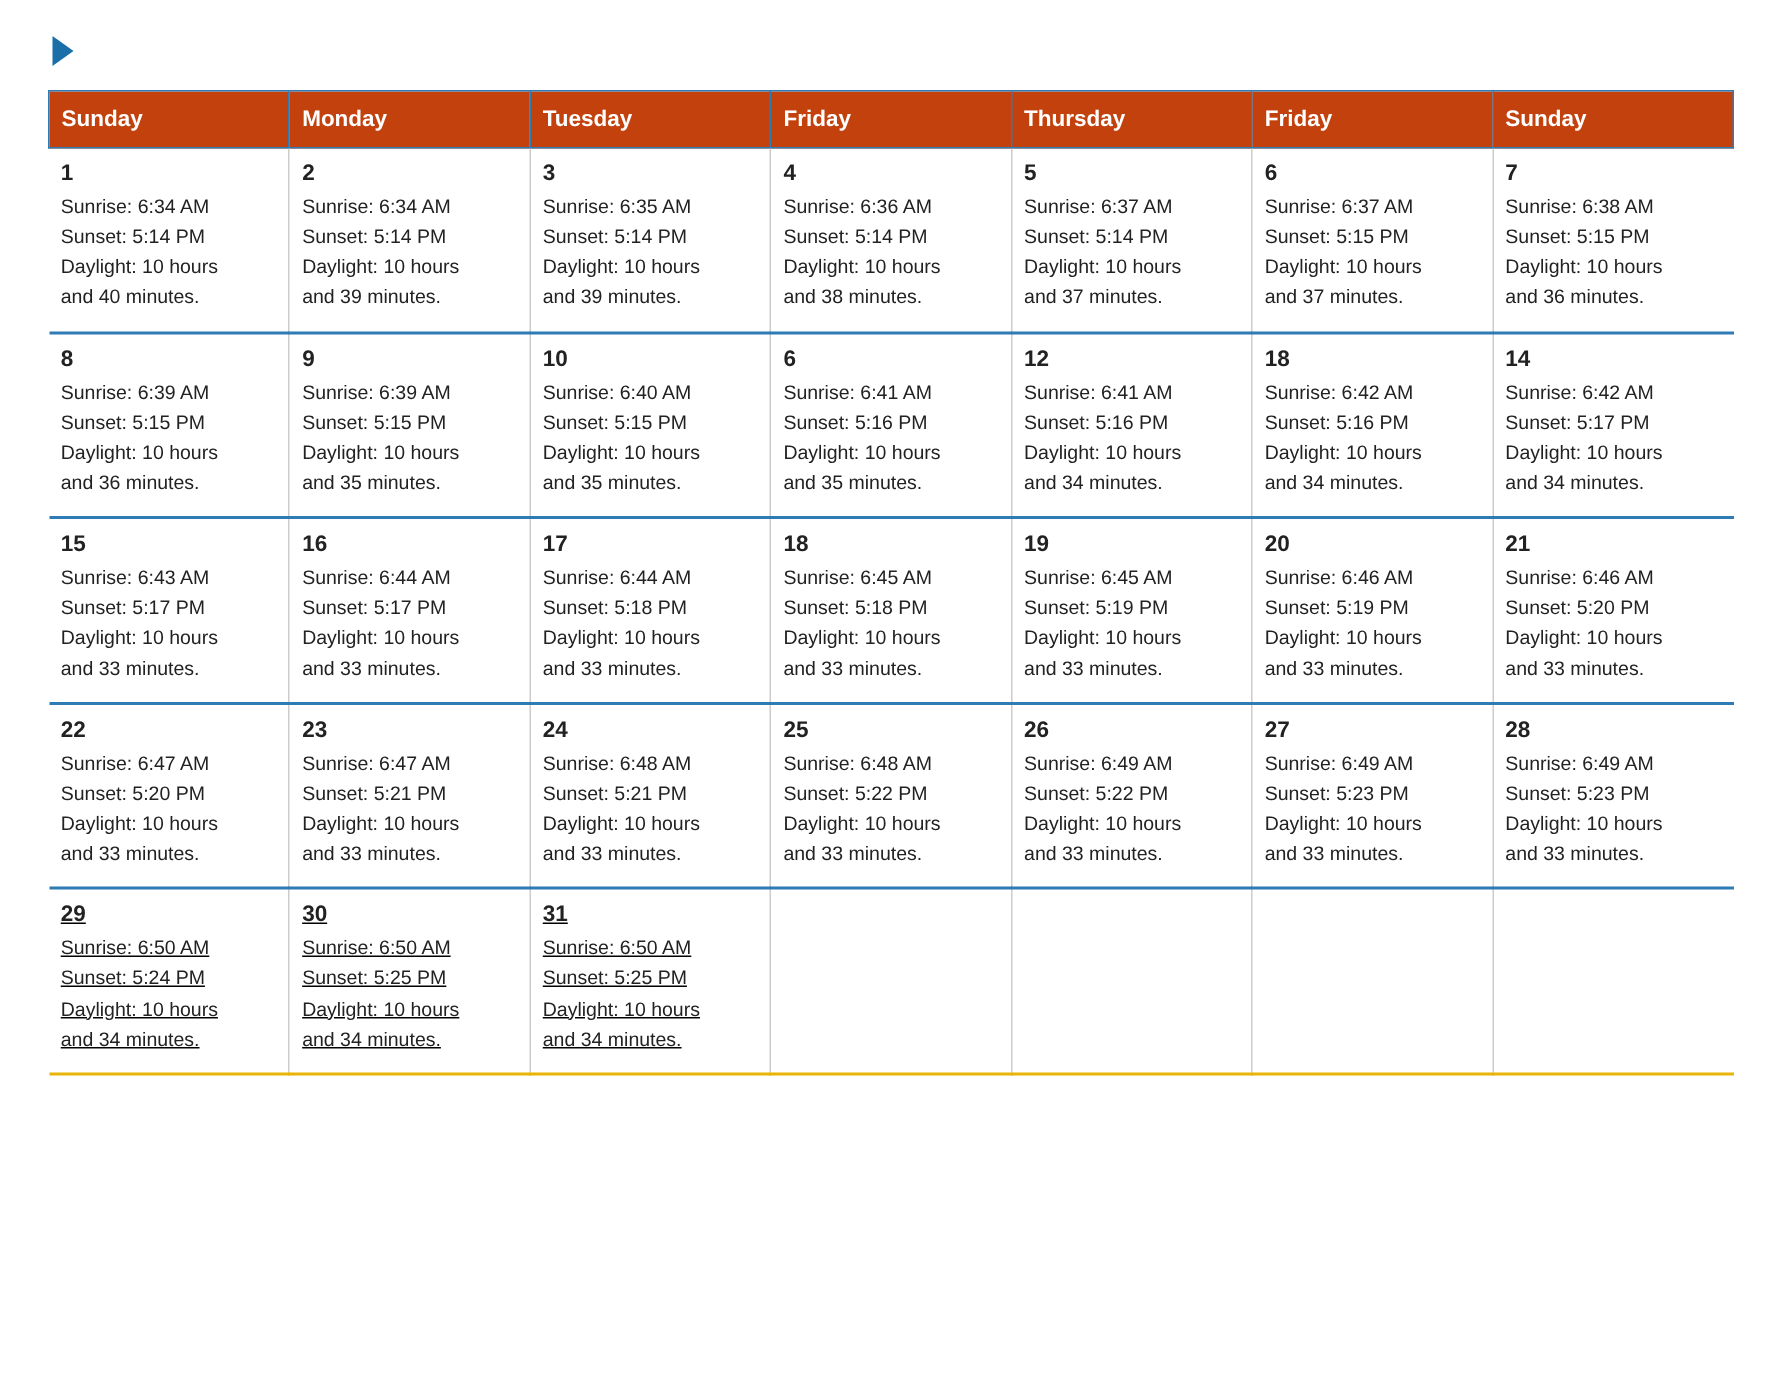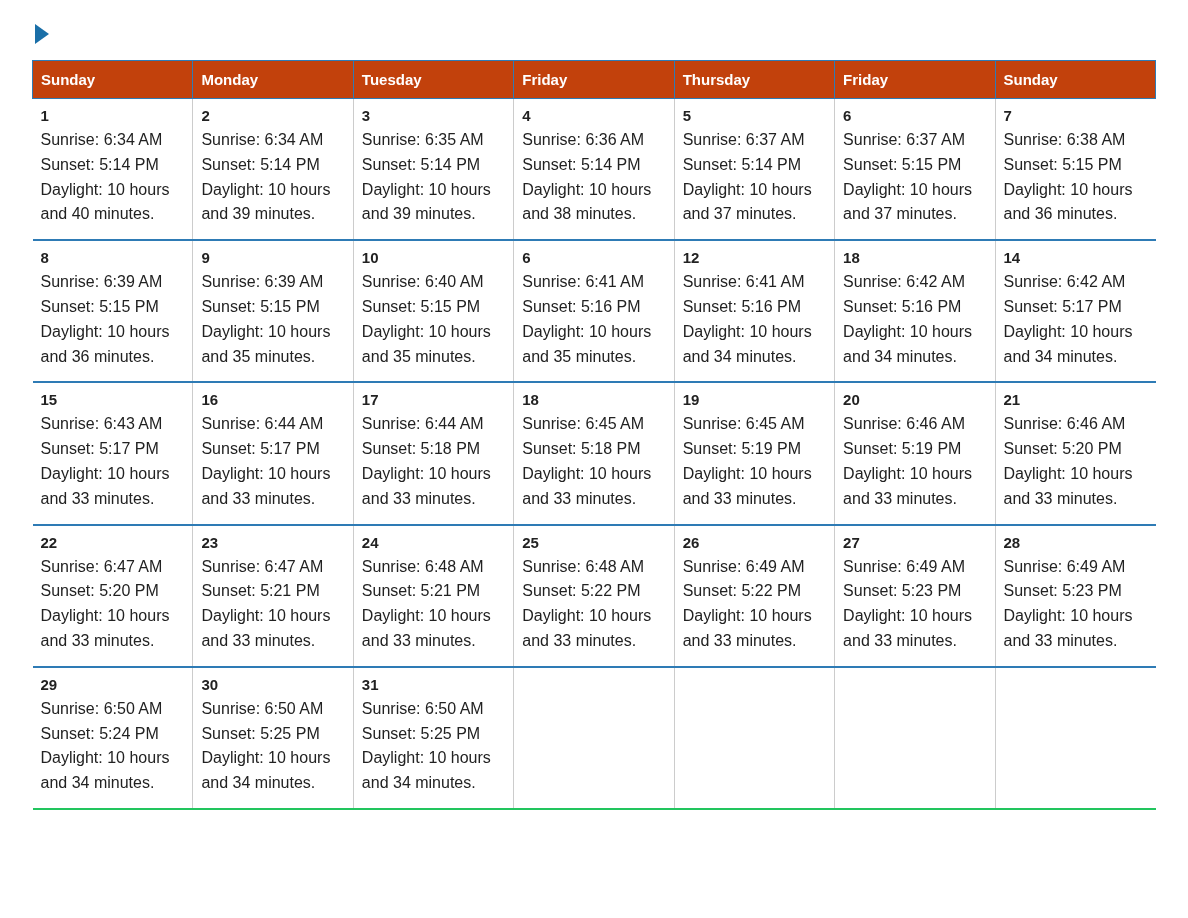--- a/index.html
+++ b/index.html
@@ -98,7 +98,7 @@
       margin-bottom: 4px;
     }
     .day-info {
-      font-size: 16px;
+      font-size: 13px;
       line-height: 1.55;
       color: #222;
     }

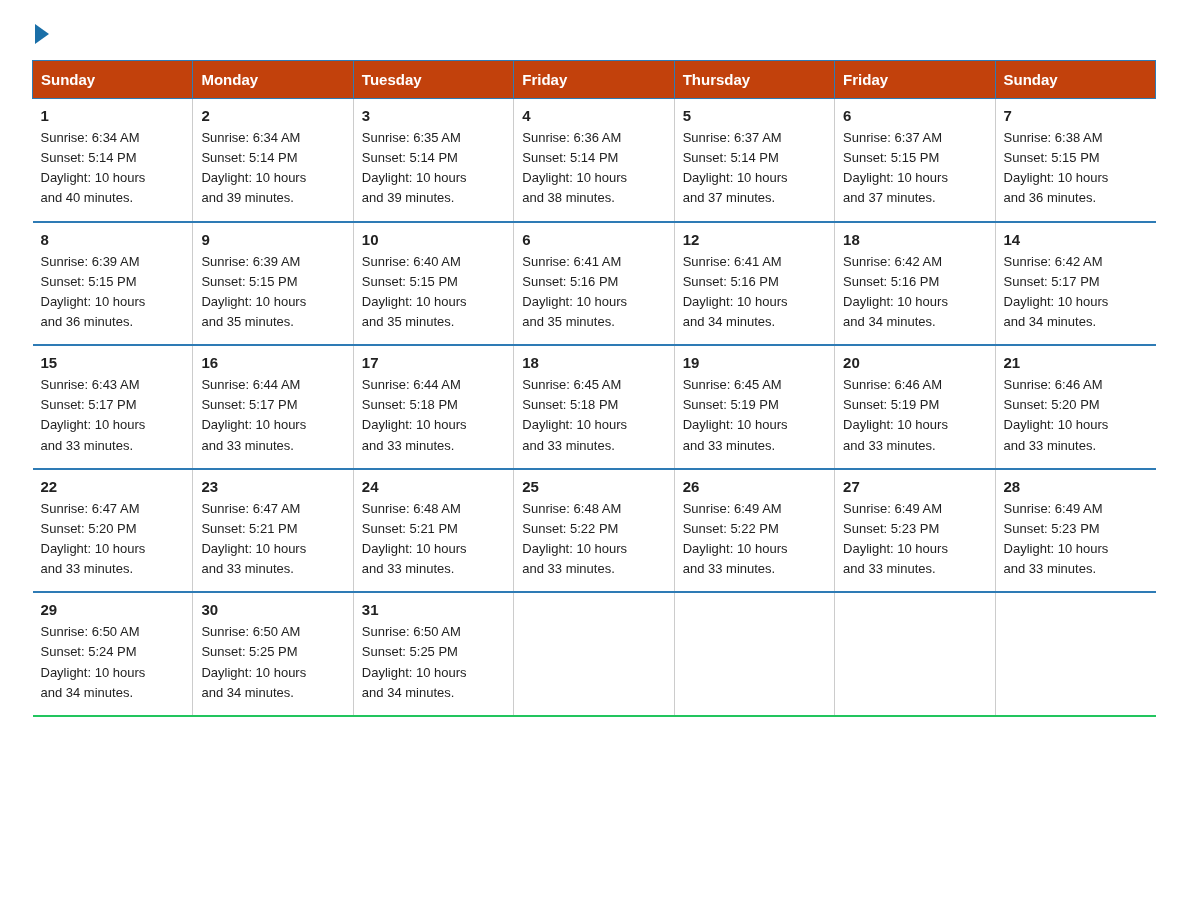--- a/index.html
+++ b/index.html
@@ -103,7 +103,8 @@
       color: #222;
     }
     tbody tr:last-child {
-      border-bottom: 2px solid #22c55e;
+      border-bottom: 2px solid #eab308;
+      text-decoration: underline;
     }
     .empty-cell {
       background: #fff;

